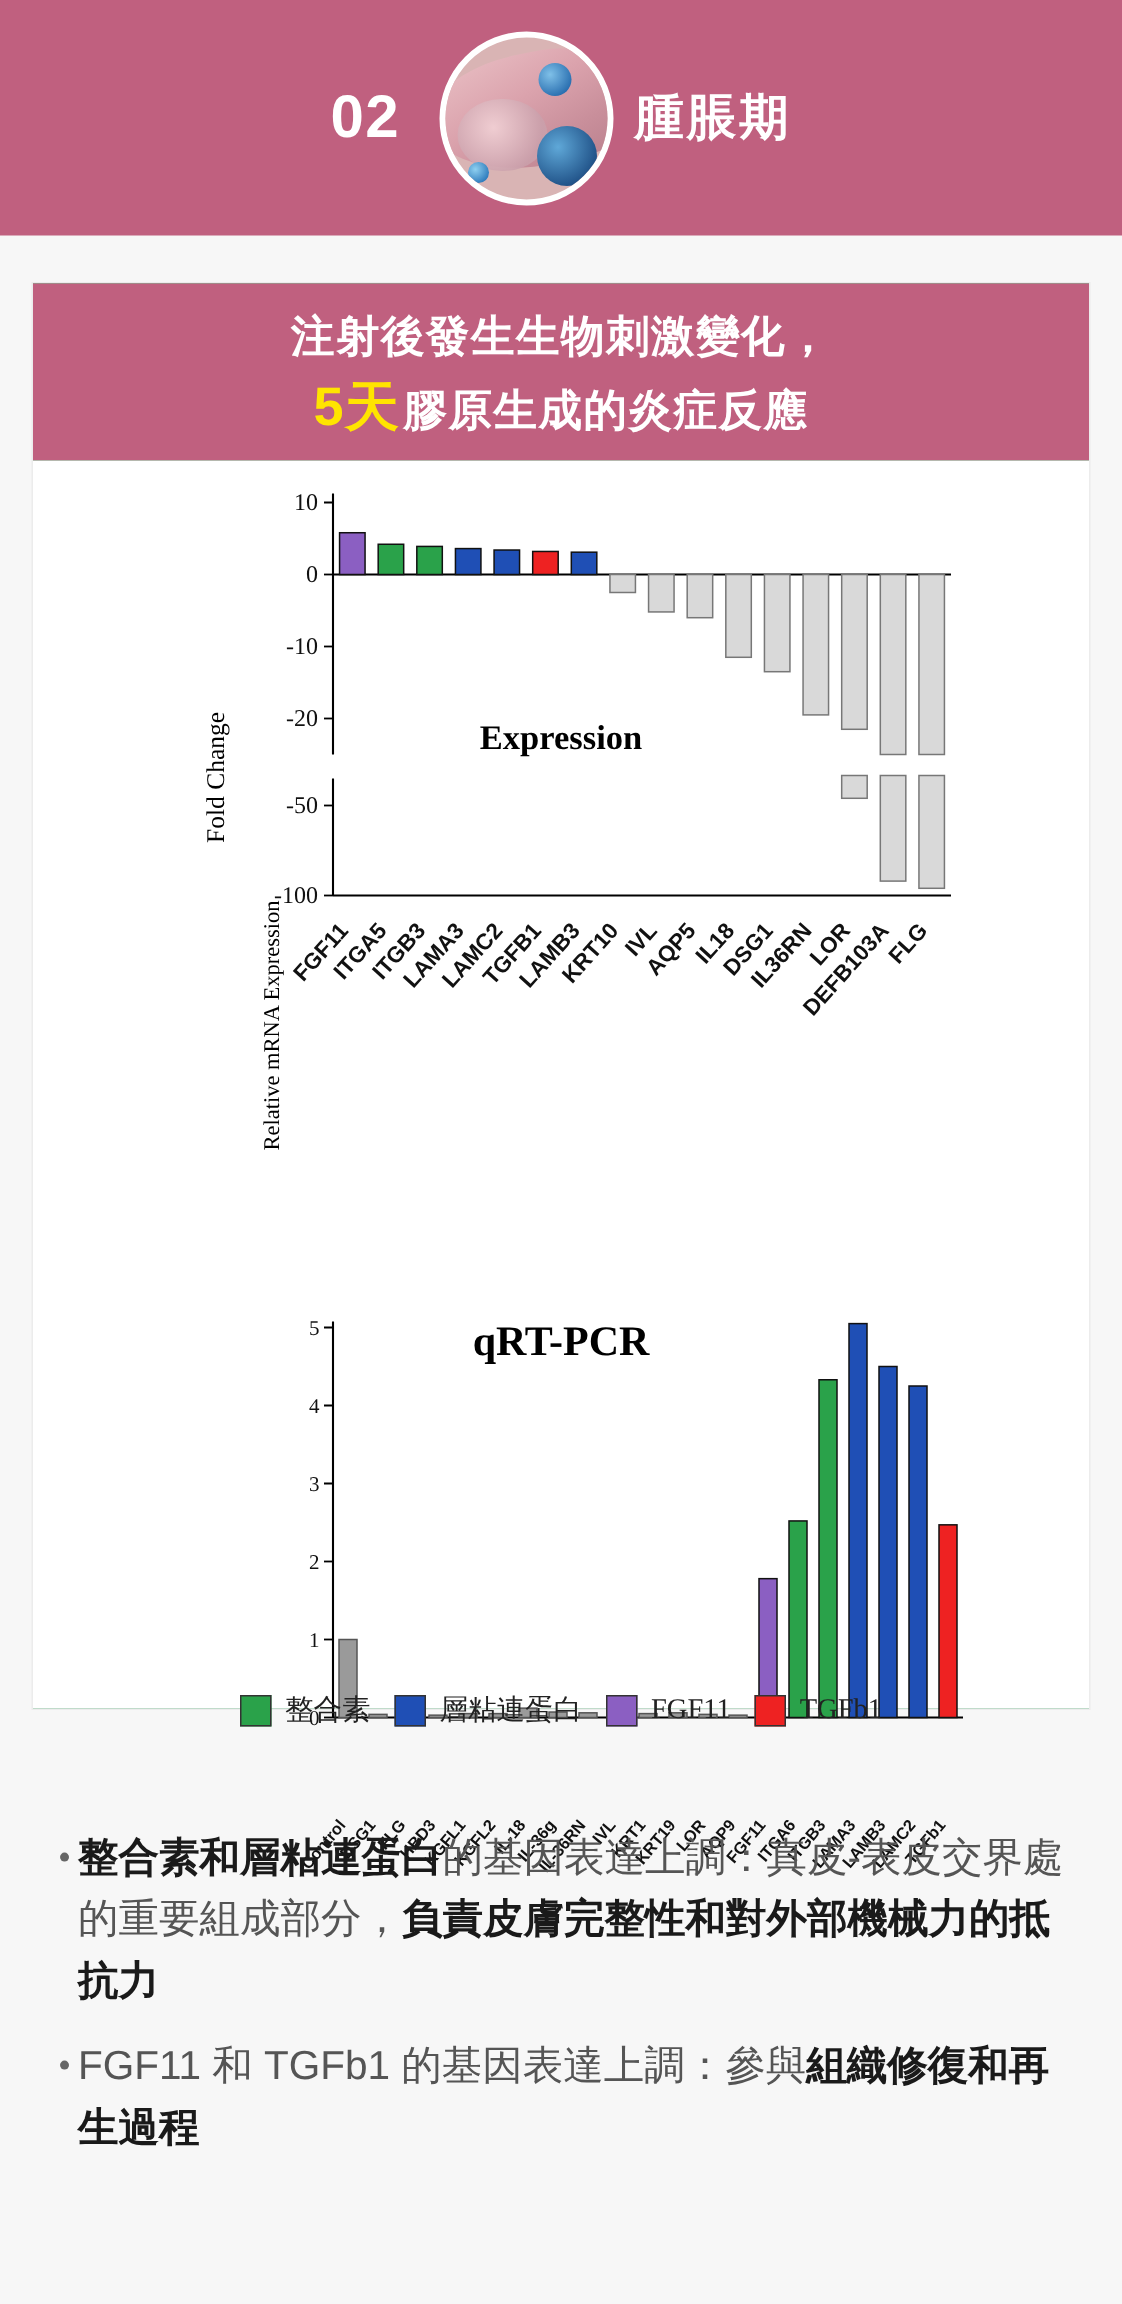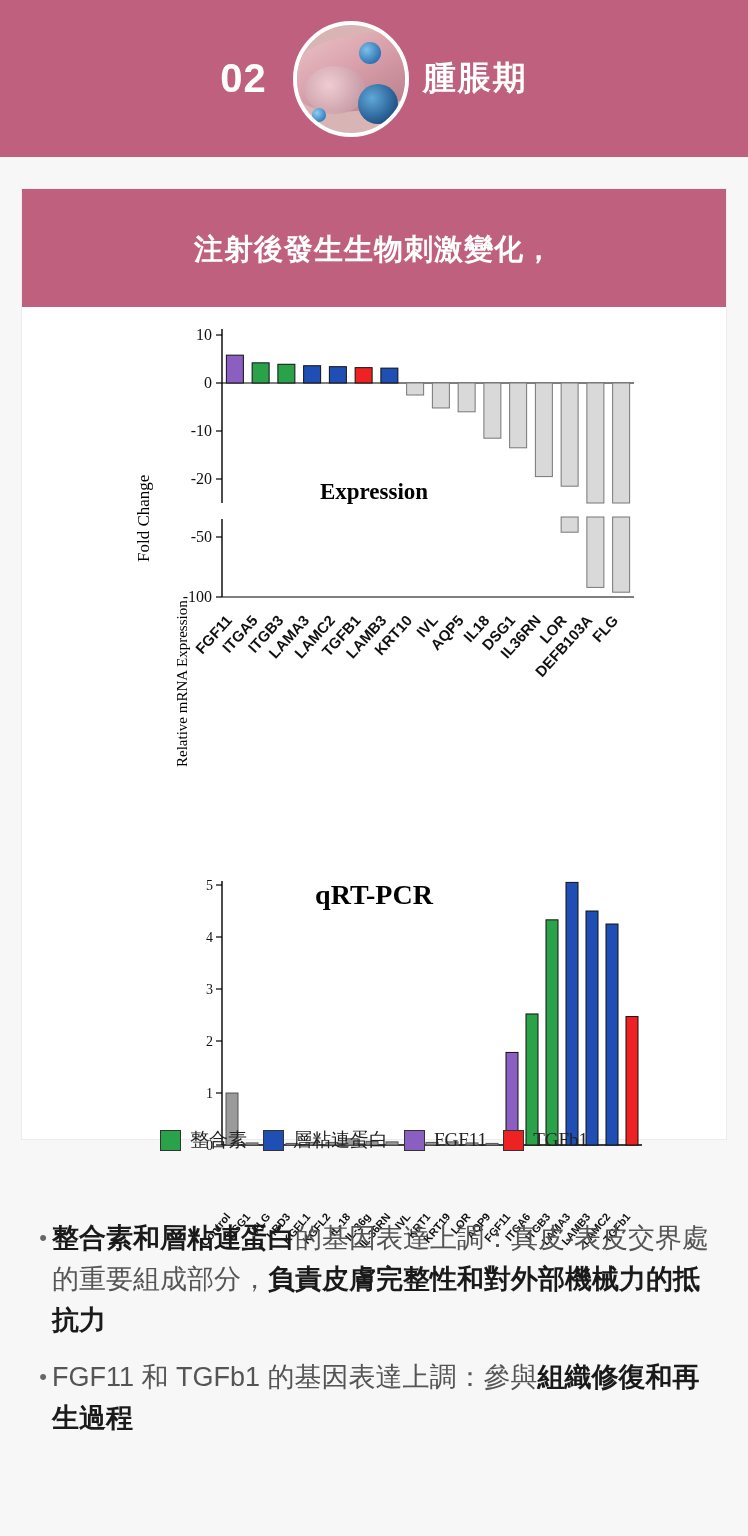--- a/index.html
+++ b/index.html
@@ -273,6 +273,10 @@
   <div class="card">
     <div class="card-head">
       <div class="line1">注射後發生生物刺激變化，</div>
+      <div class="line2">
+        <span class="hl">5天</span>
+        <span>膠原生成的炎症反應</span>
+      </div>
     </div>
 
     <div class="charts">

